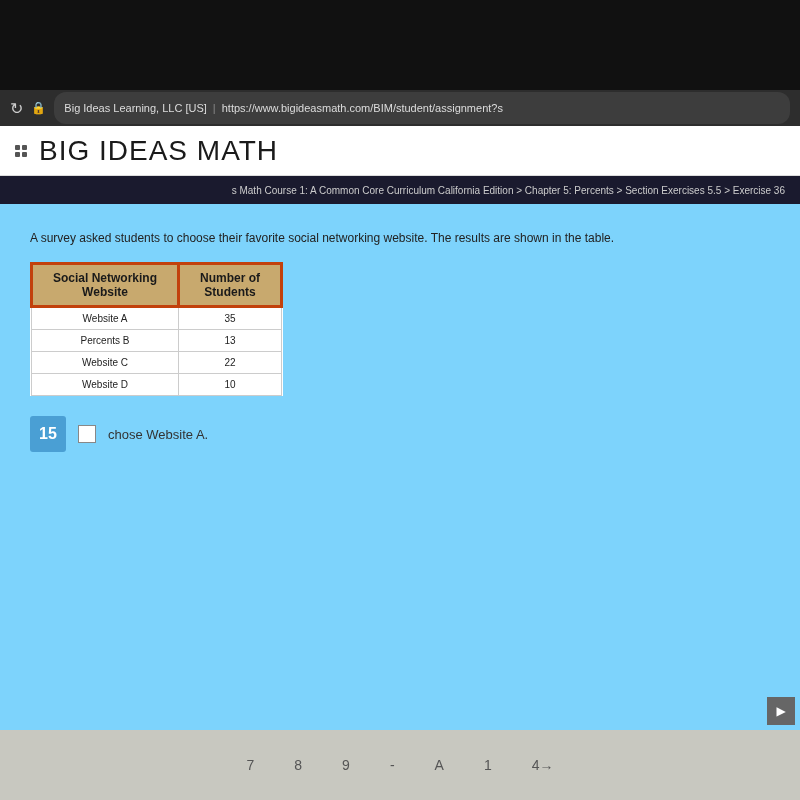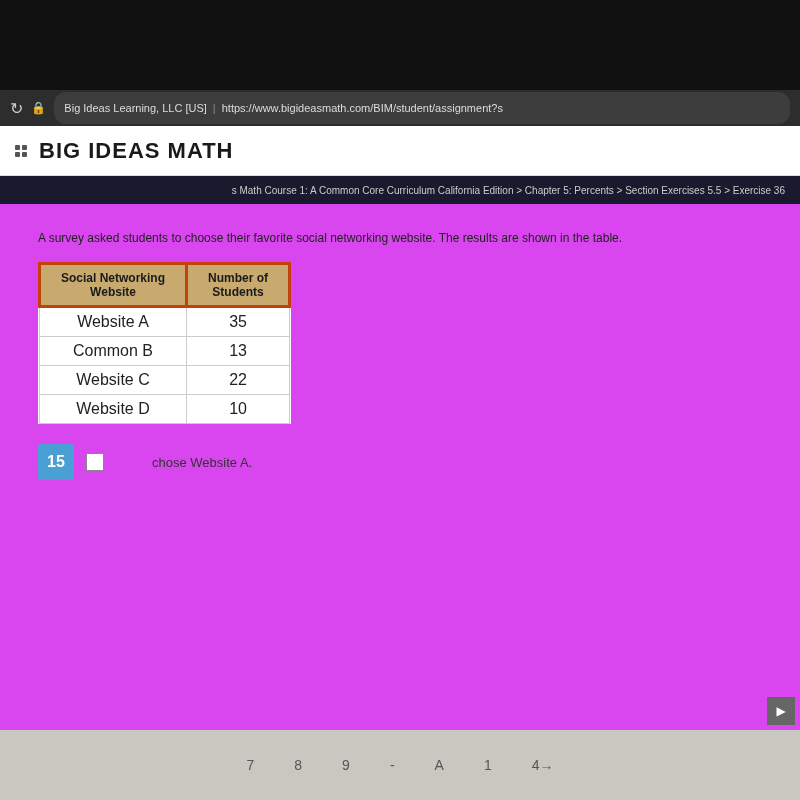--- a/index.html
+++ b/index.html
@@ -91,8 +91,8 @@
     }
 
     .app-title {
-      font-size: 22px;
-      font-weight: bold;
+      font-size: 28px;
+      font-weight: normal;
       color: #1a1a1a;
       letter-spacing: 1px;
     }

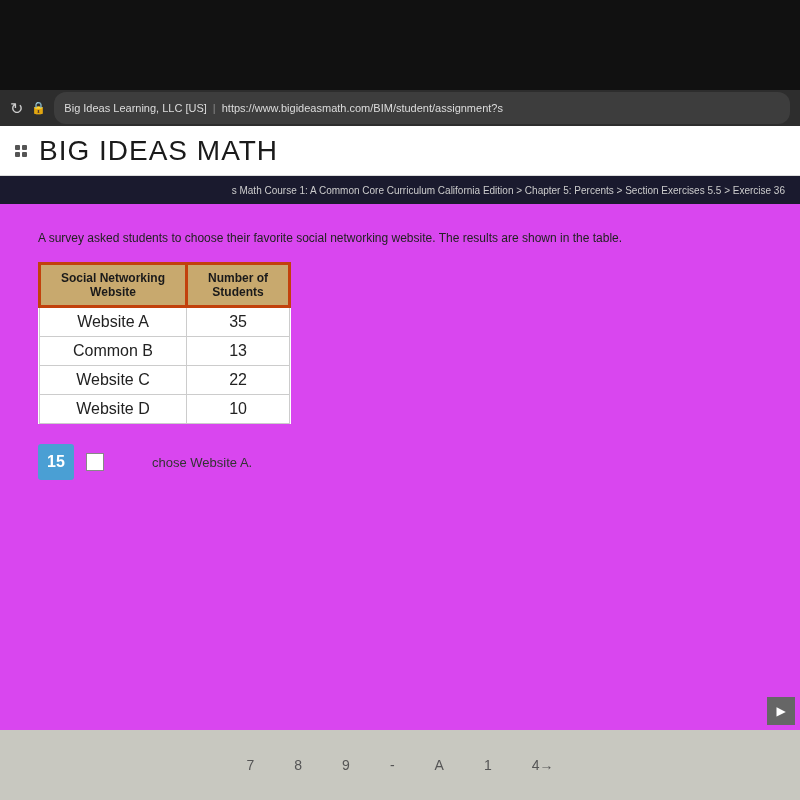--- a/index.html
+++ b/index.html
@@ -115,9 +115,9 @@
 
     
     .main-content {
-      background: #d946ef;
+      background: #7dd3fc;
       flex: 1;
-      padding: 25px 30px 15px 38px;
+      padding: 25px 30px 15px 30px;
       overflow: hidden;
     }
 

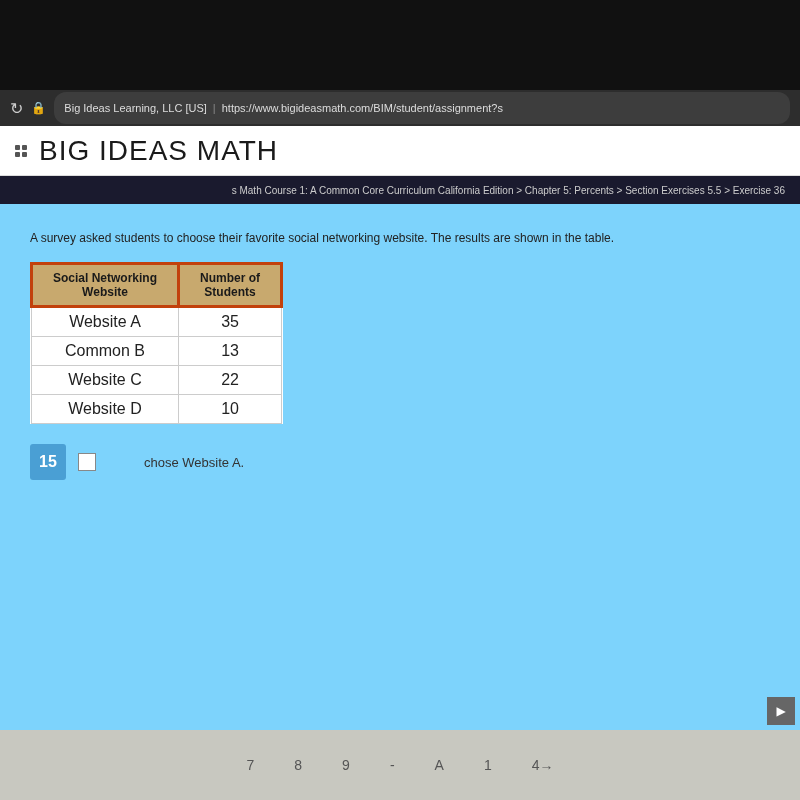--- a/index.html
+++ b/index.html
@@ -146,7 +146,7 @@
     }
 
     .data-table td {
-      font-size: 16px;
+      font-size: 10px;
       color: #222;
       padding: 5px 20px;
       border: 1px solid #ccc;

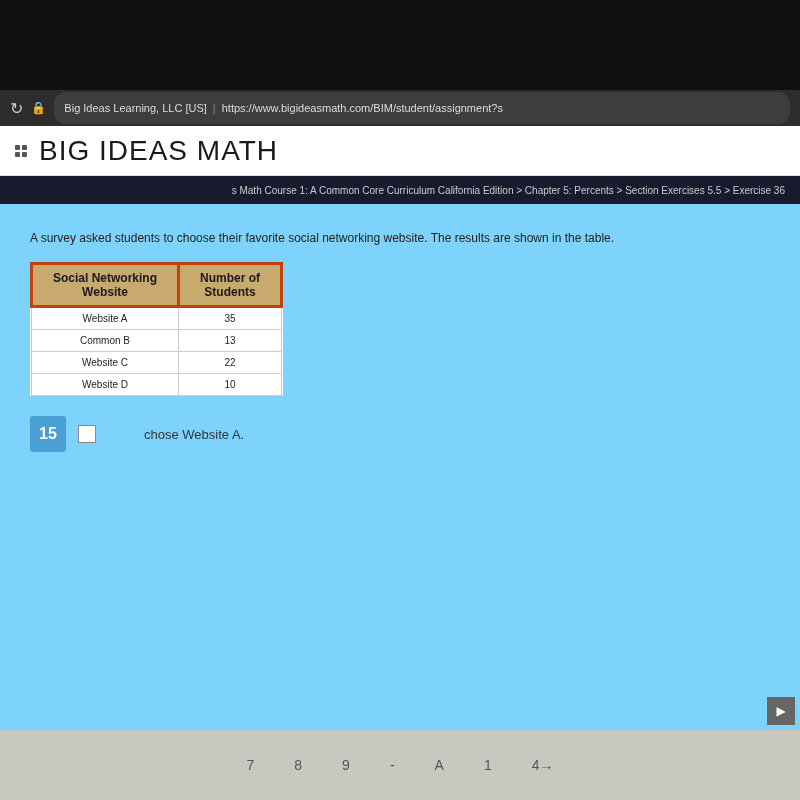--- a/index.html
+++ b/index.html
@@ -281,7 +281,7 @@
             <td>35</td>
           </tr>
           <tr>
-            <td>Common B</td>
+            <td>Percents B</td>
             <td>13</td>
           </tr>
           <tr>

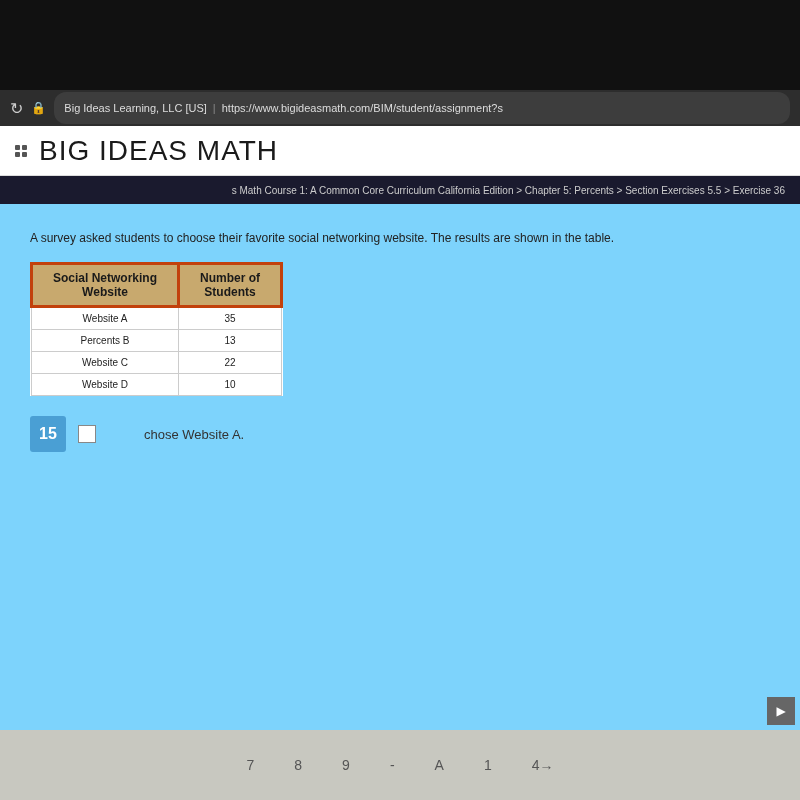--- a/index.html
+++ b/index.html
@@ -196,7 +196,6 @@
     .answer-label {
       font-size: 13px;
       color: #333;
-      margin-left: 36px;
     }
 
     

